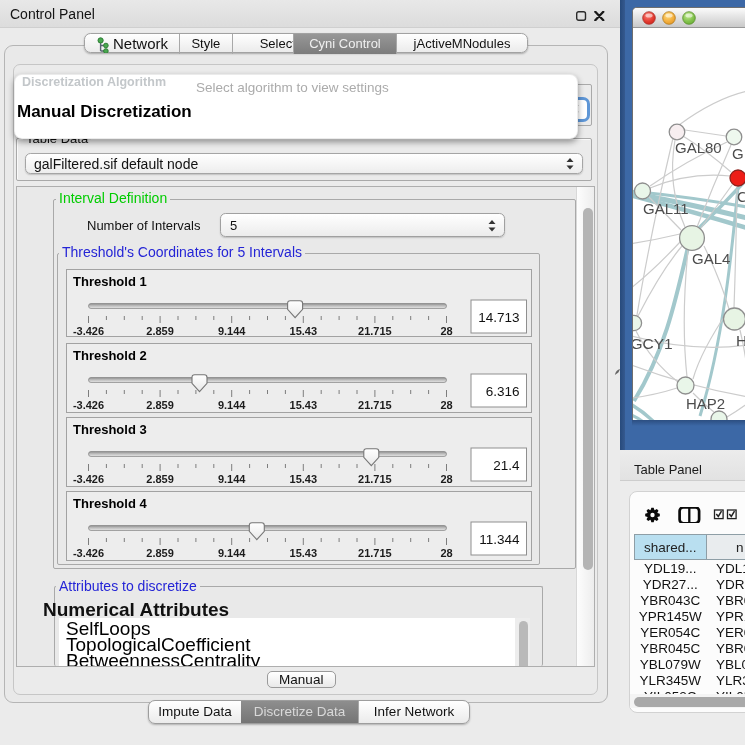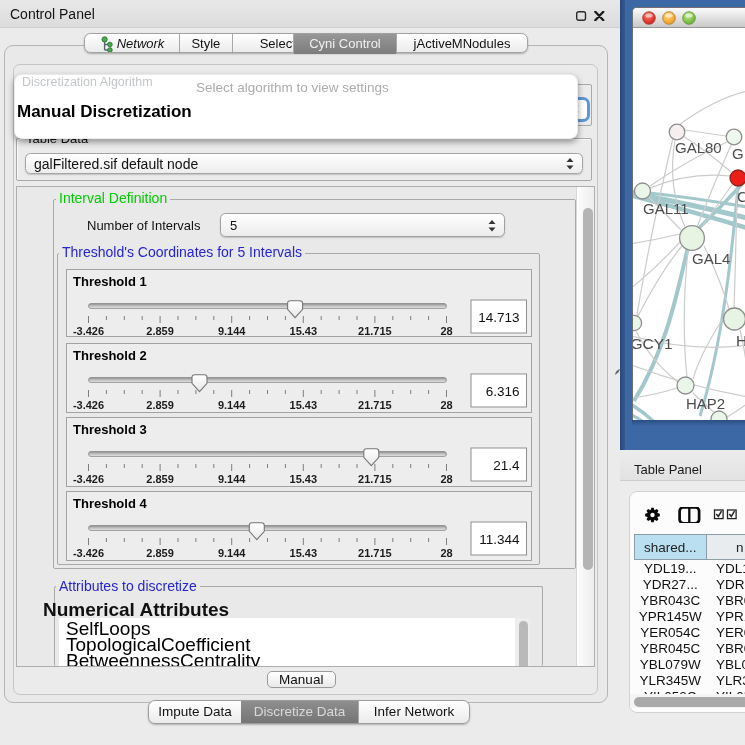--- a/index.html
+++ b/index.html
@@ -18,7 +18,7 @@
 <div class="abs" style="left:3.5px;top:45px;width:604px;height:658px;border:1.5px solid #b5b5b5;border-radius:9px;background:#e9e9e9"></div>
 <div class="abs" style="left:13px;top:64px;width:585px;height:631px;border:1px solid #c6c6c6;border-radius:7px;background:#ebebeb"></div>
 <div class="abs" style="left:84px;top:33px;width:444px;height:20px;background:linear-gradient(#ffffff,#ebebeb);border:1px solid #a2a2a2;border-radius:6.5px;box-shadow:0 1px 2px rgba(0,0,0,0.28)">
-    <div class="abs" style="left:0px;top:0;width:94px;height:20px;line-height:19px;text-align:center;font-size:13px;color:#111;border-radius:6px 0 0 6px;font-style:italic;"><svg width="15" height="17" viewBox="0 0 15 17" style="vertical-align:-4px;margin-right:2px">
+    <div class="abs" style="left:0px;top:0;width:94px;height:20px;line-height:19px;text-align:center;font-size:15px;color:#111;border-radius:6px 0 0 6px;"><svg width="15" height="17" viewBox="0 0 15 17" style="vertical-align:-4px;margin-right:2px">
         <path d="M4.6 6 L4.6 15 M4.6 9.5 L8.8 9.5 M4.6 15 L8.8 15" stroke="#5a6472" stroke-width="1.4" fill="none"></path>
         <circle cx="4.6" cy="4.4" r="2.6" fill="#49a94f" stroke="#2e7d36" stroke-width="1"></circle>
         <circle cx="9.9" cy="9.5" r="2.3" fill="#49a94f" stroke="#2e7d36" stroke-width="1"></circle>

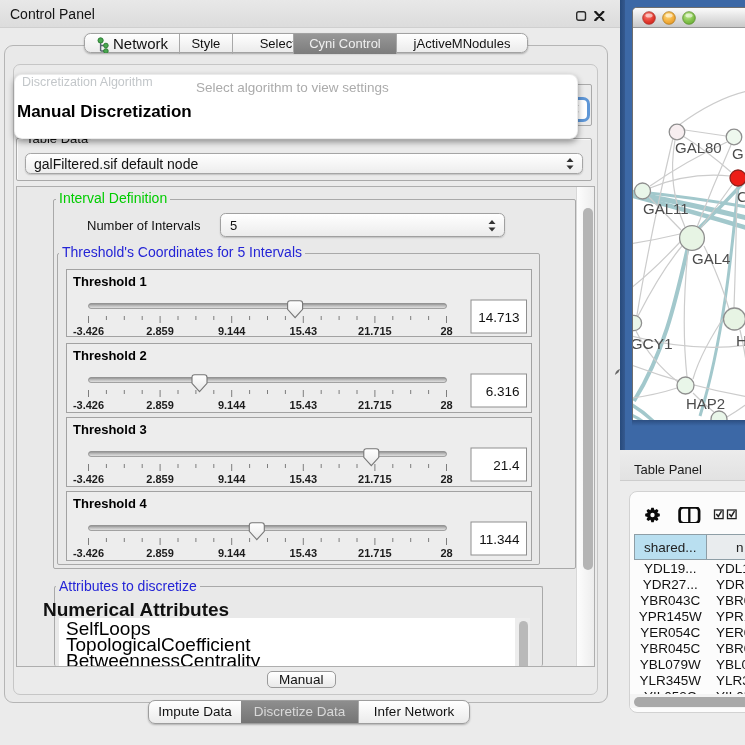--- a/index.html
+++ b/index.html
@@ -196,7 +196,7 @@
   </svg>
 
 <div class="abs" style="left:14px;top:74px;width:564px;height:64.5px;background:#ffffff;border-radius:8px;box-shadow:0 3px 6px rgba(0,0,0,0.4);border:1px solid rgba(0,0,0,0.08);overflow:hidden">
- <div class="abs" style="left:7px;top:0px;font-size:12.5px;font-weight:normal;color:#c3c7ca">Discretization Algorithm</div>
+ <div class="abs" style="left:7px;top:0px;font-size:12.5px;font-weight:bold;color:#c3c7ca">Discretization Algorithm</div>
  <div class="abs" style="left:181px;top:5px;font-size:13.5px;color:#ababab">Select algorithm to view settings</div>
  <div class="abs" style="left:2px;top:27px;font-size:17px;font-weight:bold;color:#000">Manual Discretization</div>
 </div>

